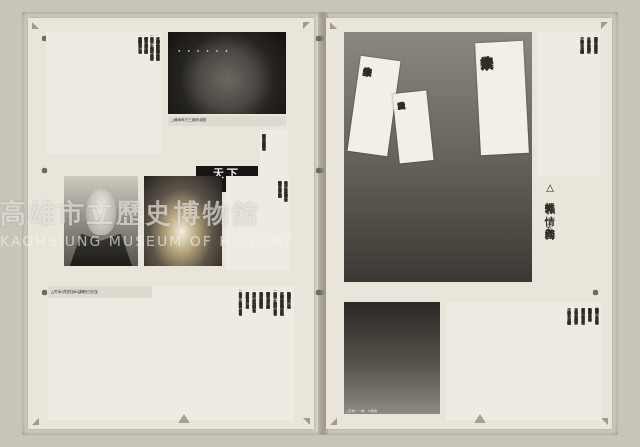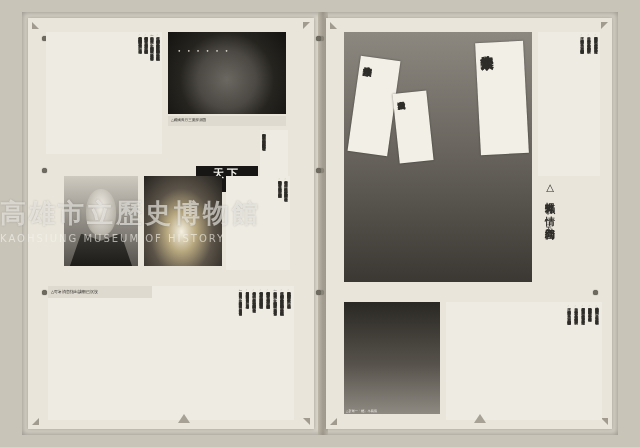--- a/index.html
+++ b/index.html
@@ -150,7 +150,7 @@
     text-shadow:0 0 2px rgba(80,80,80,.3);
   }
   #watermark .wm-en{
-    font-size:10px;
+    font-size:14px;
     color:rgba(246,244,238,.62);
     letter-spacing:2px;
     margin-top:2px;

